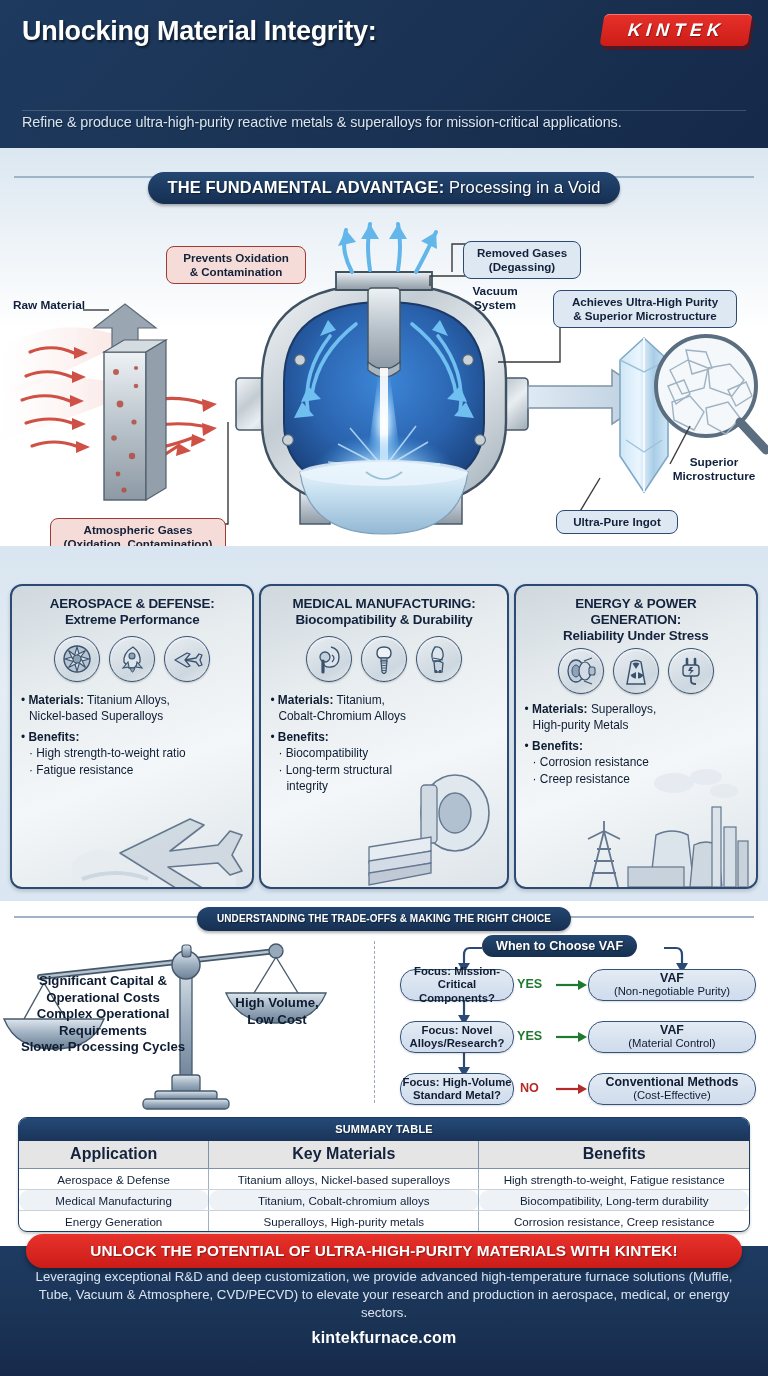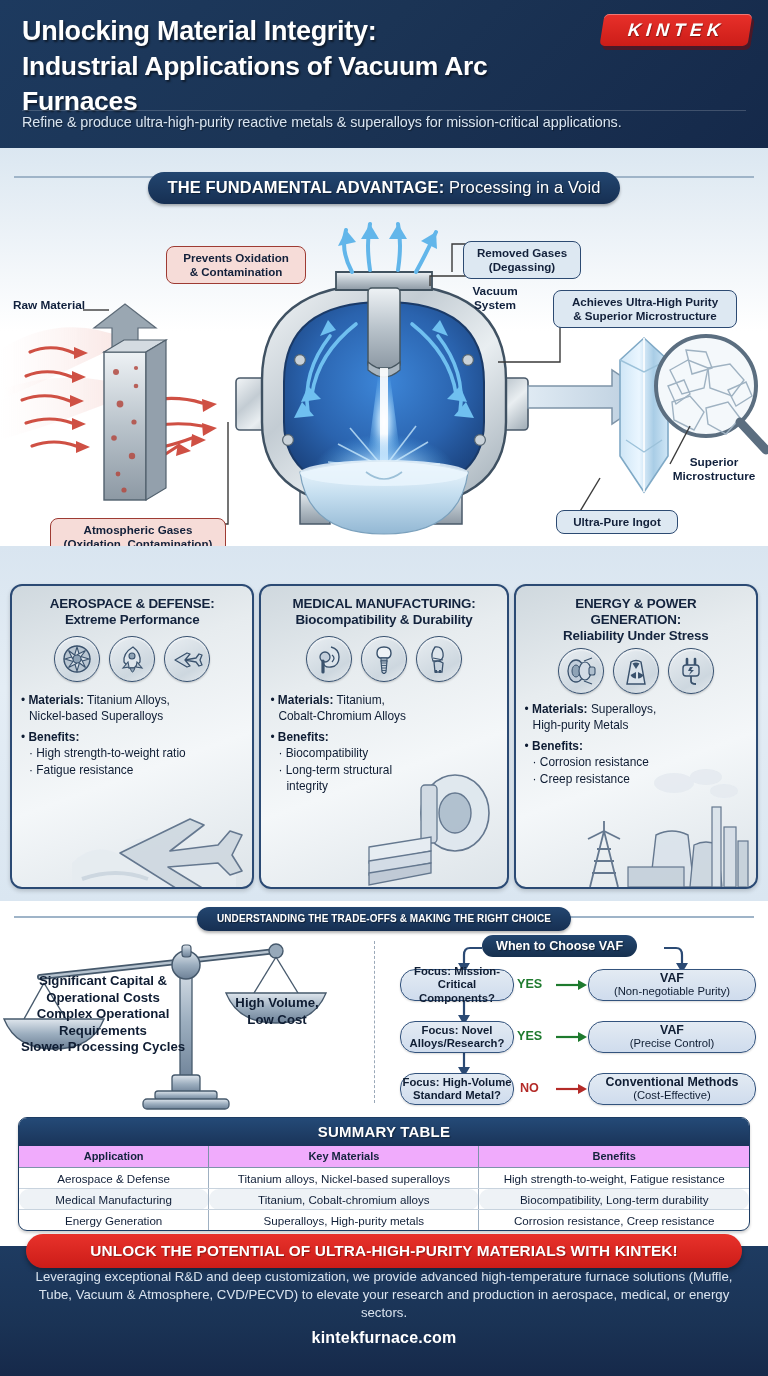--- a/index.html
+++ b/index.html
@@ -166,7 +166,6 @@
 
   <div class="header">
     <div class="title-l1">Unlocking Material Integrity:</div>
-    <div class="title-l2">Industrial Applications of Vacuum Arc Furnaces</div>
     <div class="subtitle">Refine &amp; produce ultra-high-purity reactive metals &amp; superalloys for mission-critical applications.</div>
     <div class="logo">
       <span>KINTEK</span>

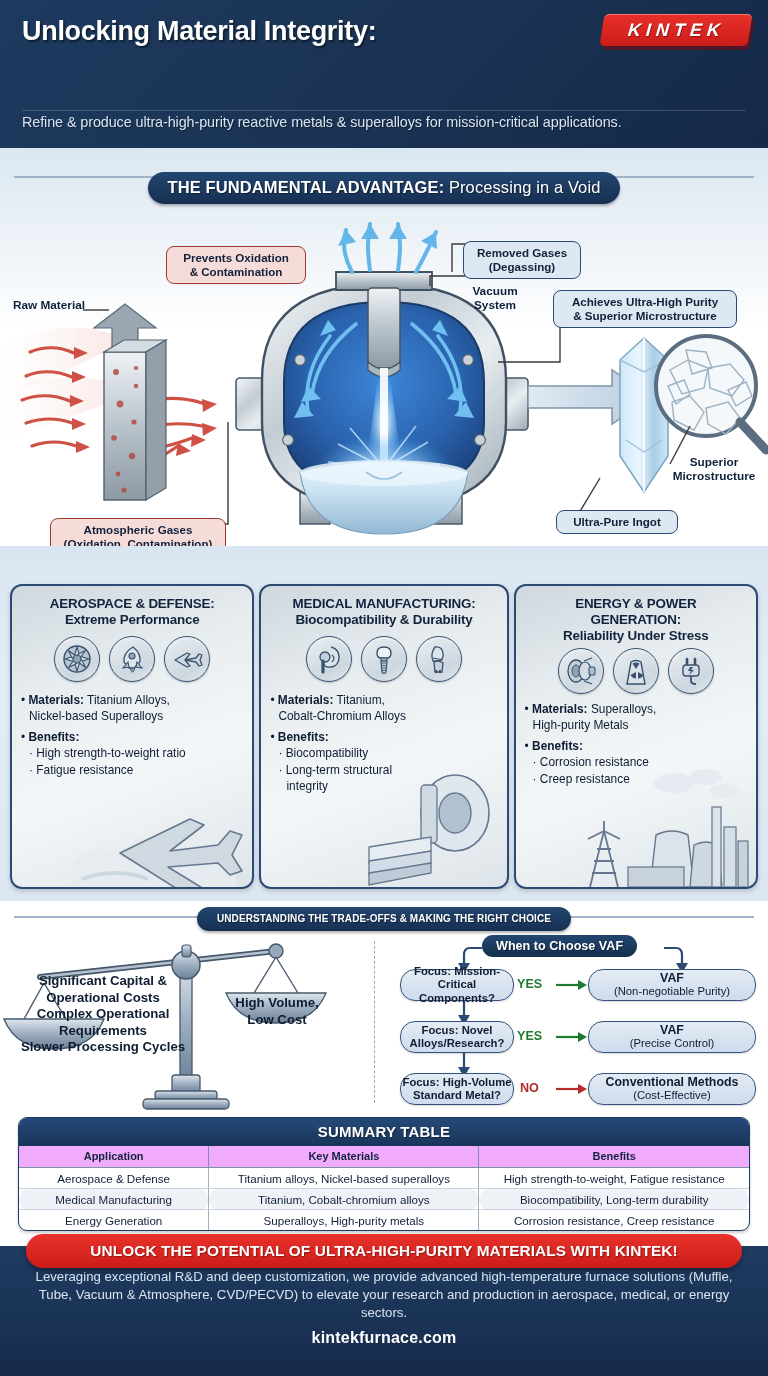--- a/index.html
+++ b/index.html
@@ -665,7 +665,7 @@
         <div class="ylabel" style="left:131px;top:94px;">YES</div>
         <div class="fbox" style="left:202px;top:86px;width:168px;height:32px;flex-direction:column;">
           <div style="font-size:12.4px;">VAF</div>
-          <div class="nb">(Precise Control)</div>
+          <div class="nb">(Material Control)</div>
         </div>
 
         <div class="fbox" style="left:14px;top:138px;width:114px;height:32px;flex-direction:column;">

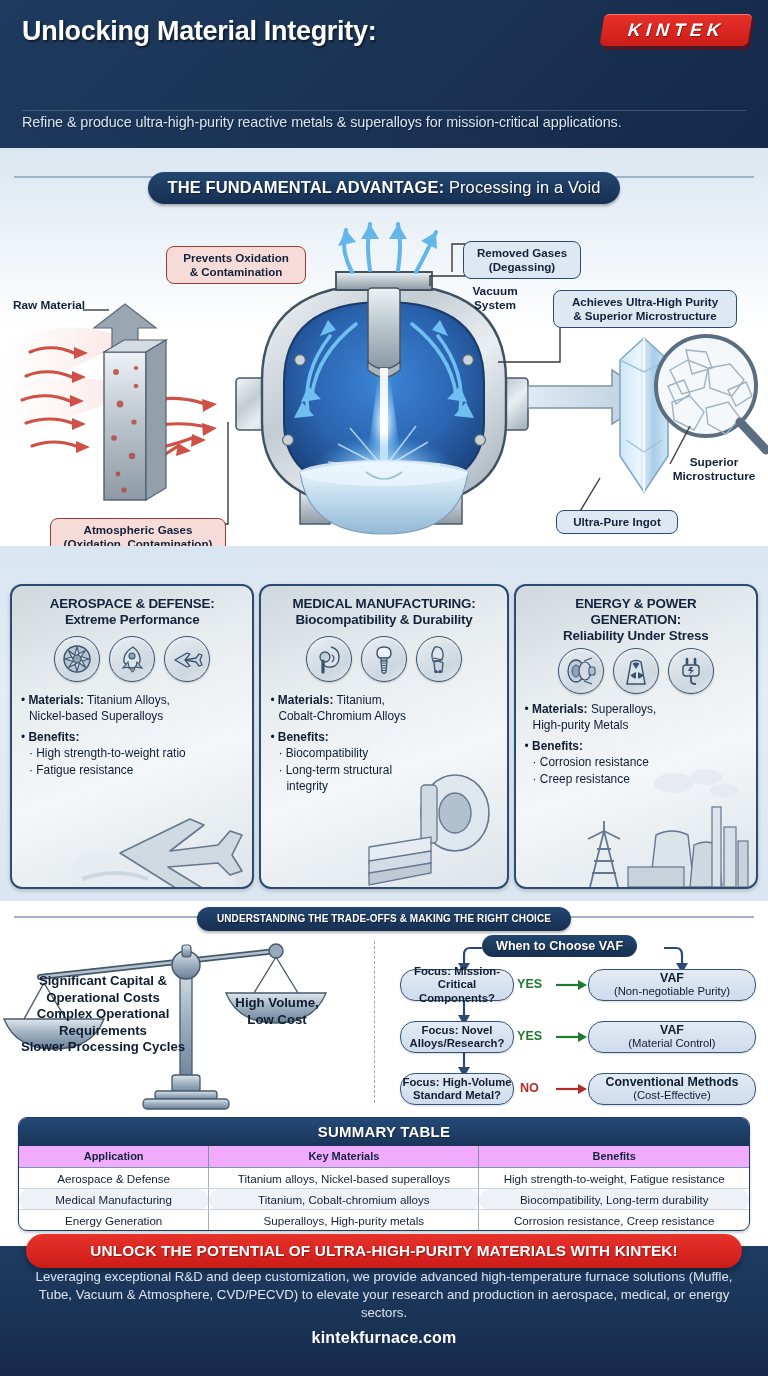--- a/index.html
+++ b/index.html
@@ -127,7 +127,7 @@
   }
   .tbl-title{
     background:linear-gradient(180deg,#244a77,#1a3459); color:#fff; text-align:center;
-    font-weight:700; font-size:15px; padding:5px 0 6px; letter-spacing:.2px;
+    font-weight:700; font-size:11px; padding:5px 0 6px; letter-spacing:.2px;
     text-shadow:1px 1px 1px rgba(0,0,0,.4);
   }
   table{ width:100%; border-collapse:collapse; }

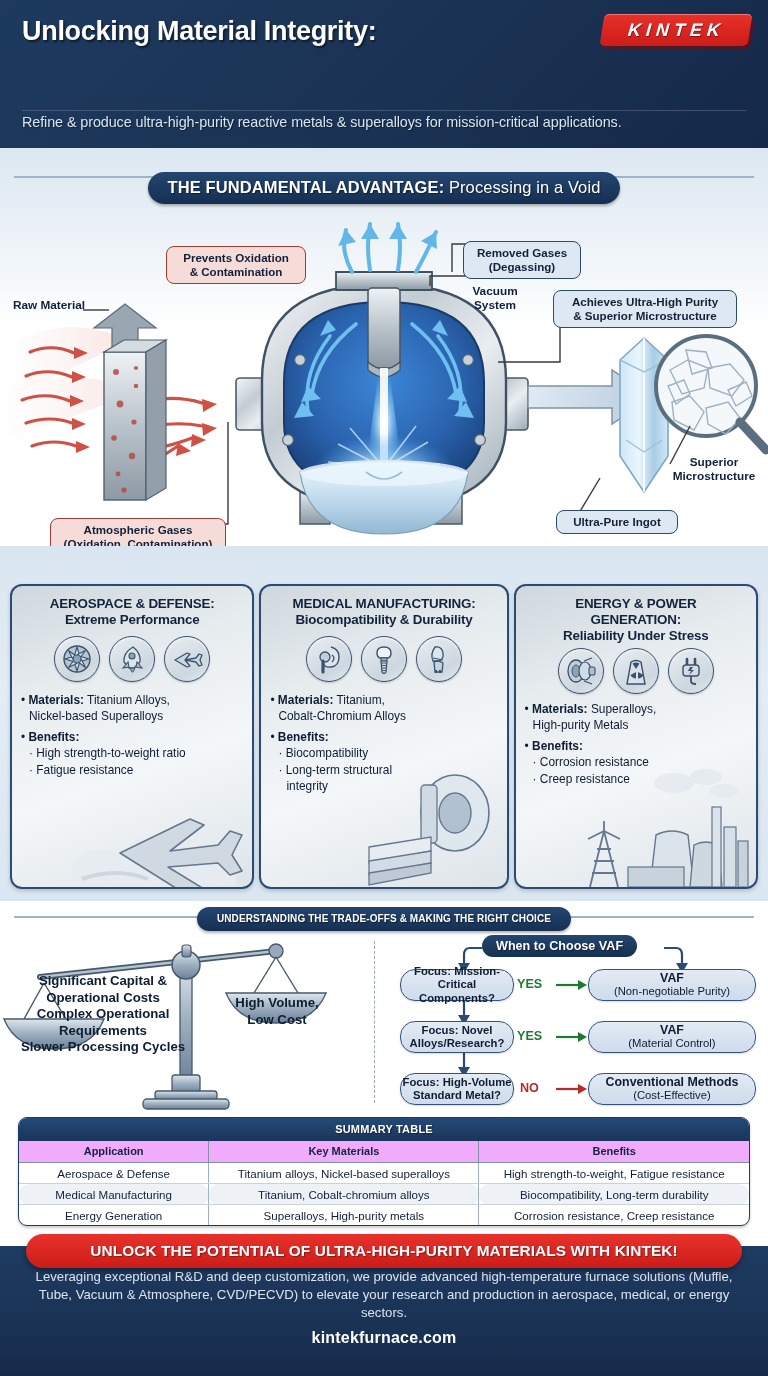--- a/index.html
+++ b/index.html
@@ -132,7 +132,7 @@
   }
   table{ width:100%; border-collapse:collapse; }
   th{
-    background:#f0abfc; color:#13233d; font-size:11px; font-weight:700;
+    background:#e5e5e5; color:#13233d; font-size:16px; font-weight:700;
     padding:4px 10px 5px; border-right:1.3px solid #7d93aa; border-bottom:1.3px solid #7d93aa;
   }
   td{

